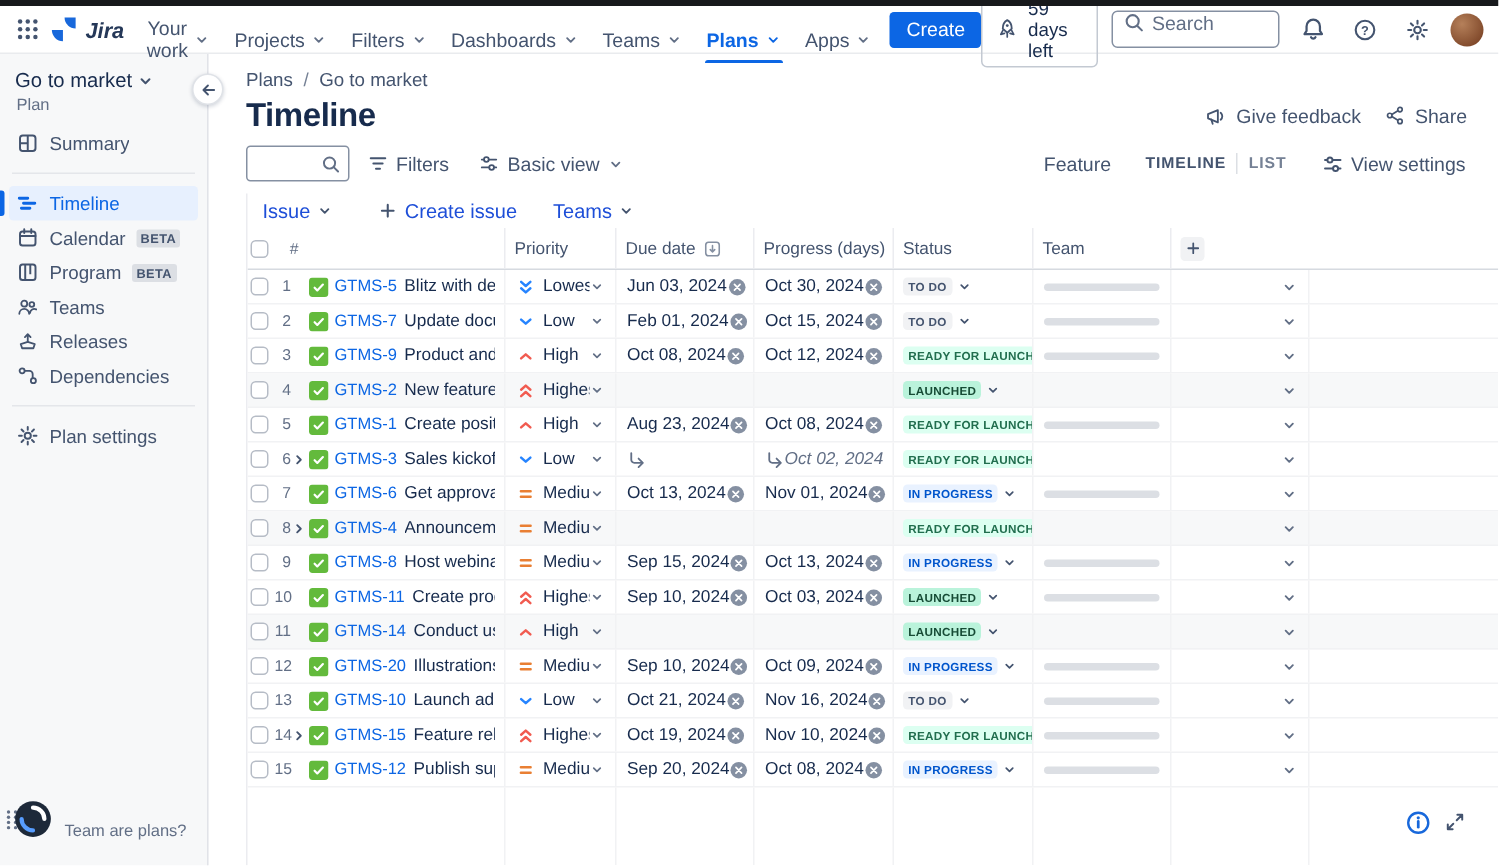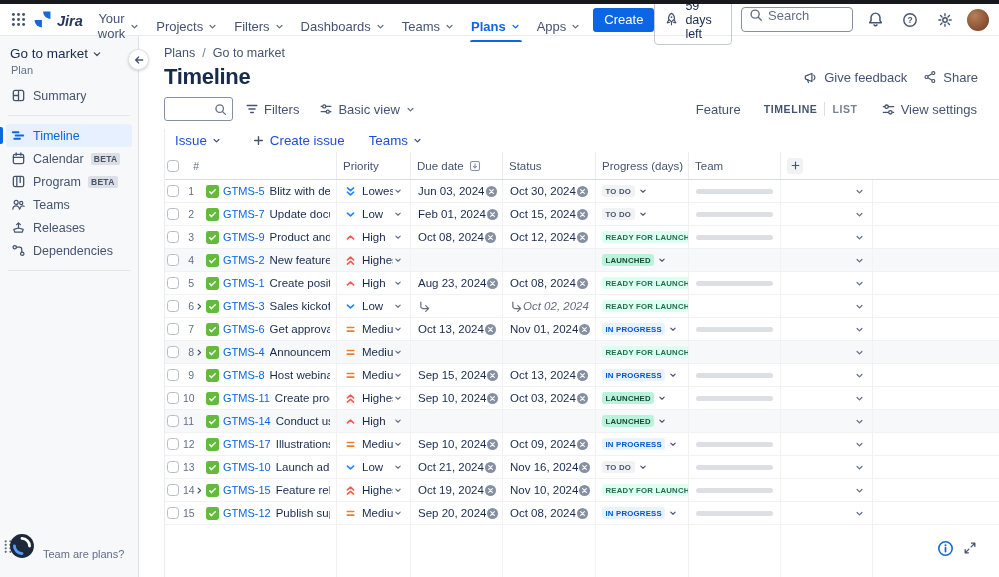--- a/index.html
+++ b/index.html
@@ -454,10 +454,10 @@
           </span>
         </div>
       <div class="hcell" data-interactable="true">
+          <span data-interactable="false">Progress (days)</span>
+        </div>
+      <div class="hcell" data-interactable="true">
           <span data-interactable="false">Status</span>
-        </div>
-      <div class="hcell" data-interactable="true">
-          <span data-interactable="false">Progress (days)</span>
         </div>
       <div class="hcell" data-interactable="true">
           <span data-interactable="false">Team</span>

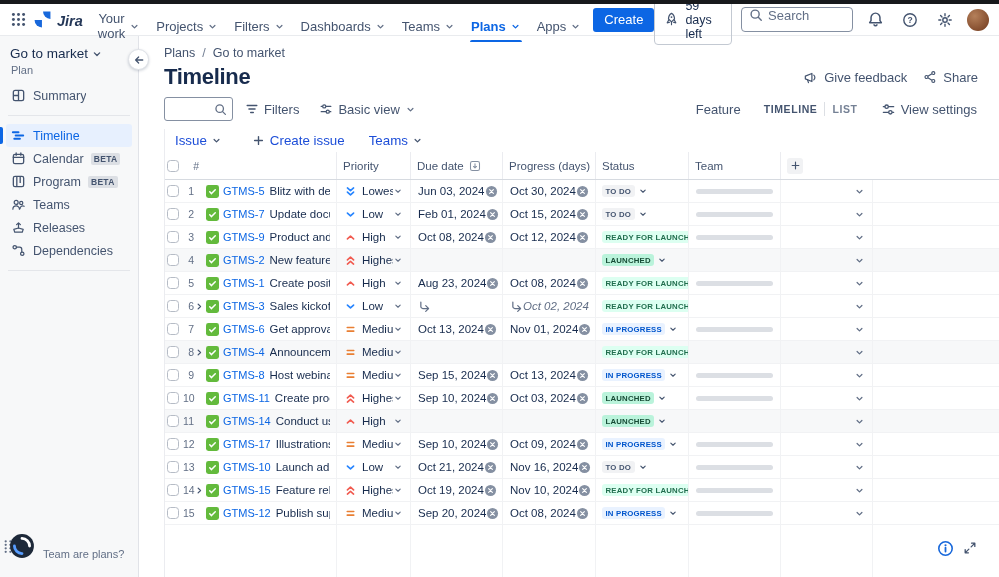--- a/index.html
+++ b/index.html
@@ -315,6 +315,17 @@
       </div>
     </nav>
   <div class="side-sep" data-interactable="false"></div>
+  <nav class="side-nav" data-interactable="false">
+    <div class="side-item" data-interactable="true">
+      <span class="i" data-interactable="false">
+          <svg width="15" height="15" viewBox="0 0 16 16" fill="none" xmlns="http://www.w3.org/2000/svg">
+            <circle cx="8" cy="8" r="2.2" stroke="#44546F" stroke-width="1.4"></circle>
+            <path d="M8 1.8v2M8 12.2v2M1.8 8h2M12.2 8h2M3.6 3.6L5 5M11 11l1.4 1.4M12.4 3.6L11 5M5 11l-1.4 1.4" stroke="#44546F" stroke-width="1.4" stroke-linecap="round"></path>
+          </svg>
+        </span>
+      <span class="side-label" data-interactable="false">Plan settings</span>
+    </div>
+  </nav>
 </aside>
 <button class="collapse-btn" data-interactable="true">
     <span class="i" data-interactable="false">

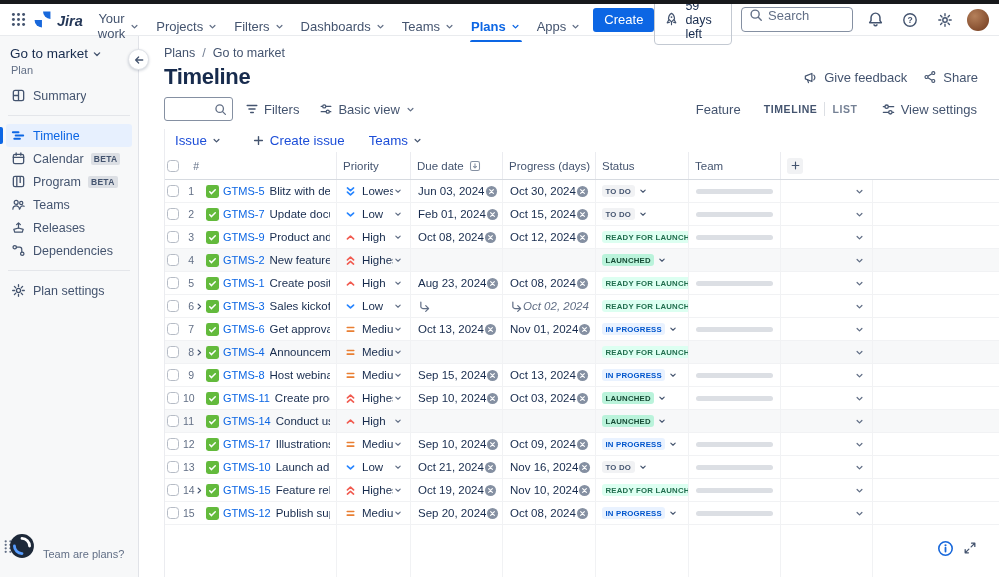--- a/index.html
+++ b/index.html
@@ -1144,7 +1144,7 @@
                 <path d="M4.6 8.4l2.2 2.2 4.6-4.8" stroke="#fff" stroke-width="1.8" fill="none" stroke-linecap="round" stroke-linejoin="round"></path>
               </svg>
             </span>
-            <a class="ikey" data-interactable="true">GTMS-17</a>
+            <a class="ikey" data-interactable="true">GTMS-20</a>
             <span class="isum" data-interactable="true">Illustrations for ...</span>
           </div>
           <div class="cell c-priority" data-interactable="true">

